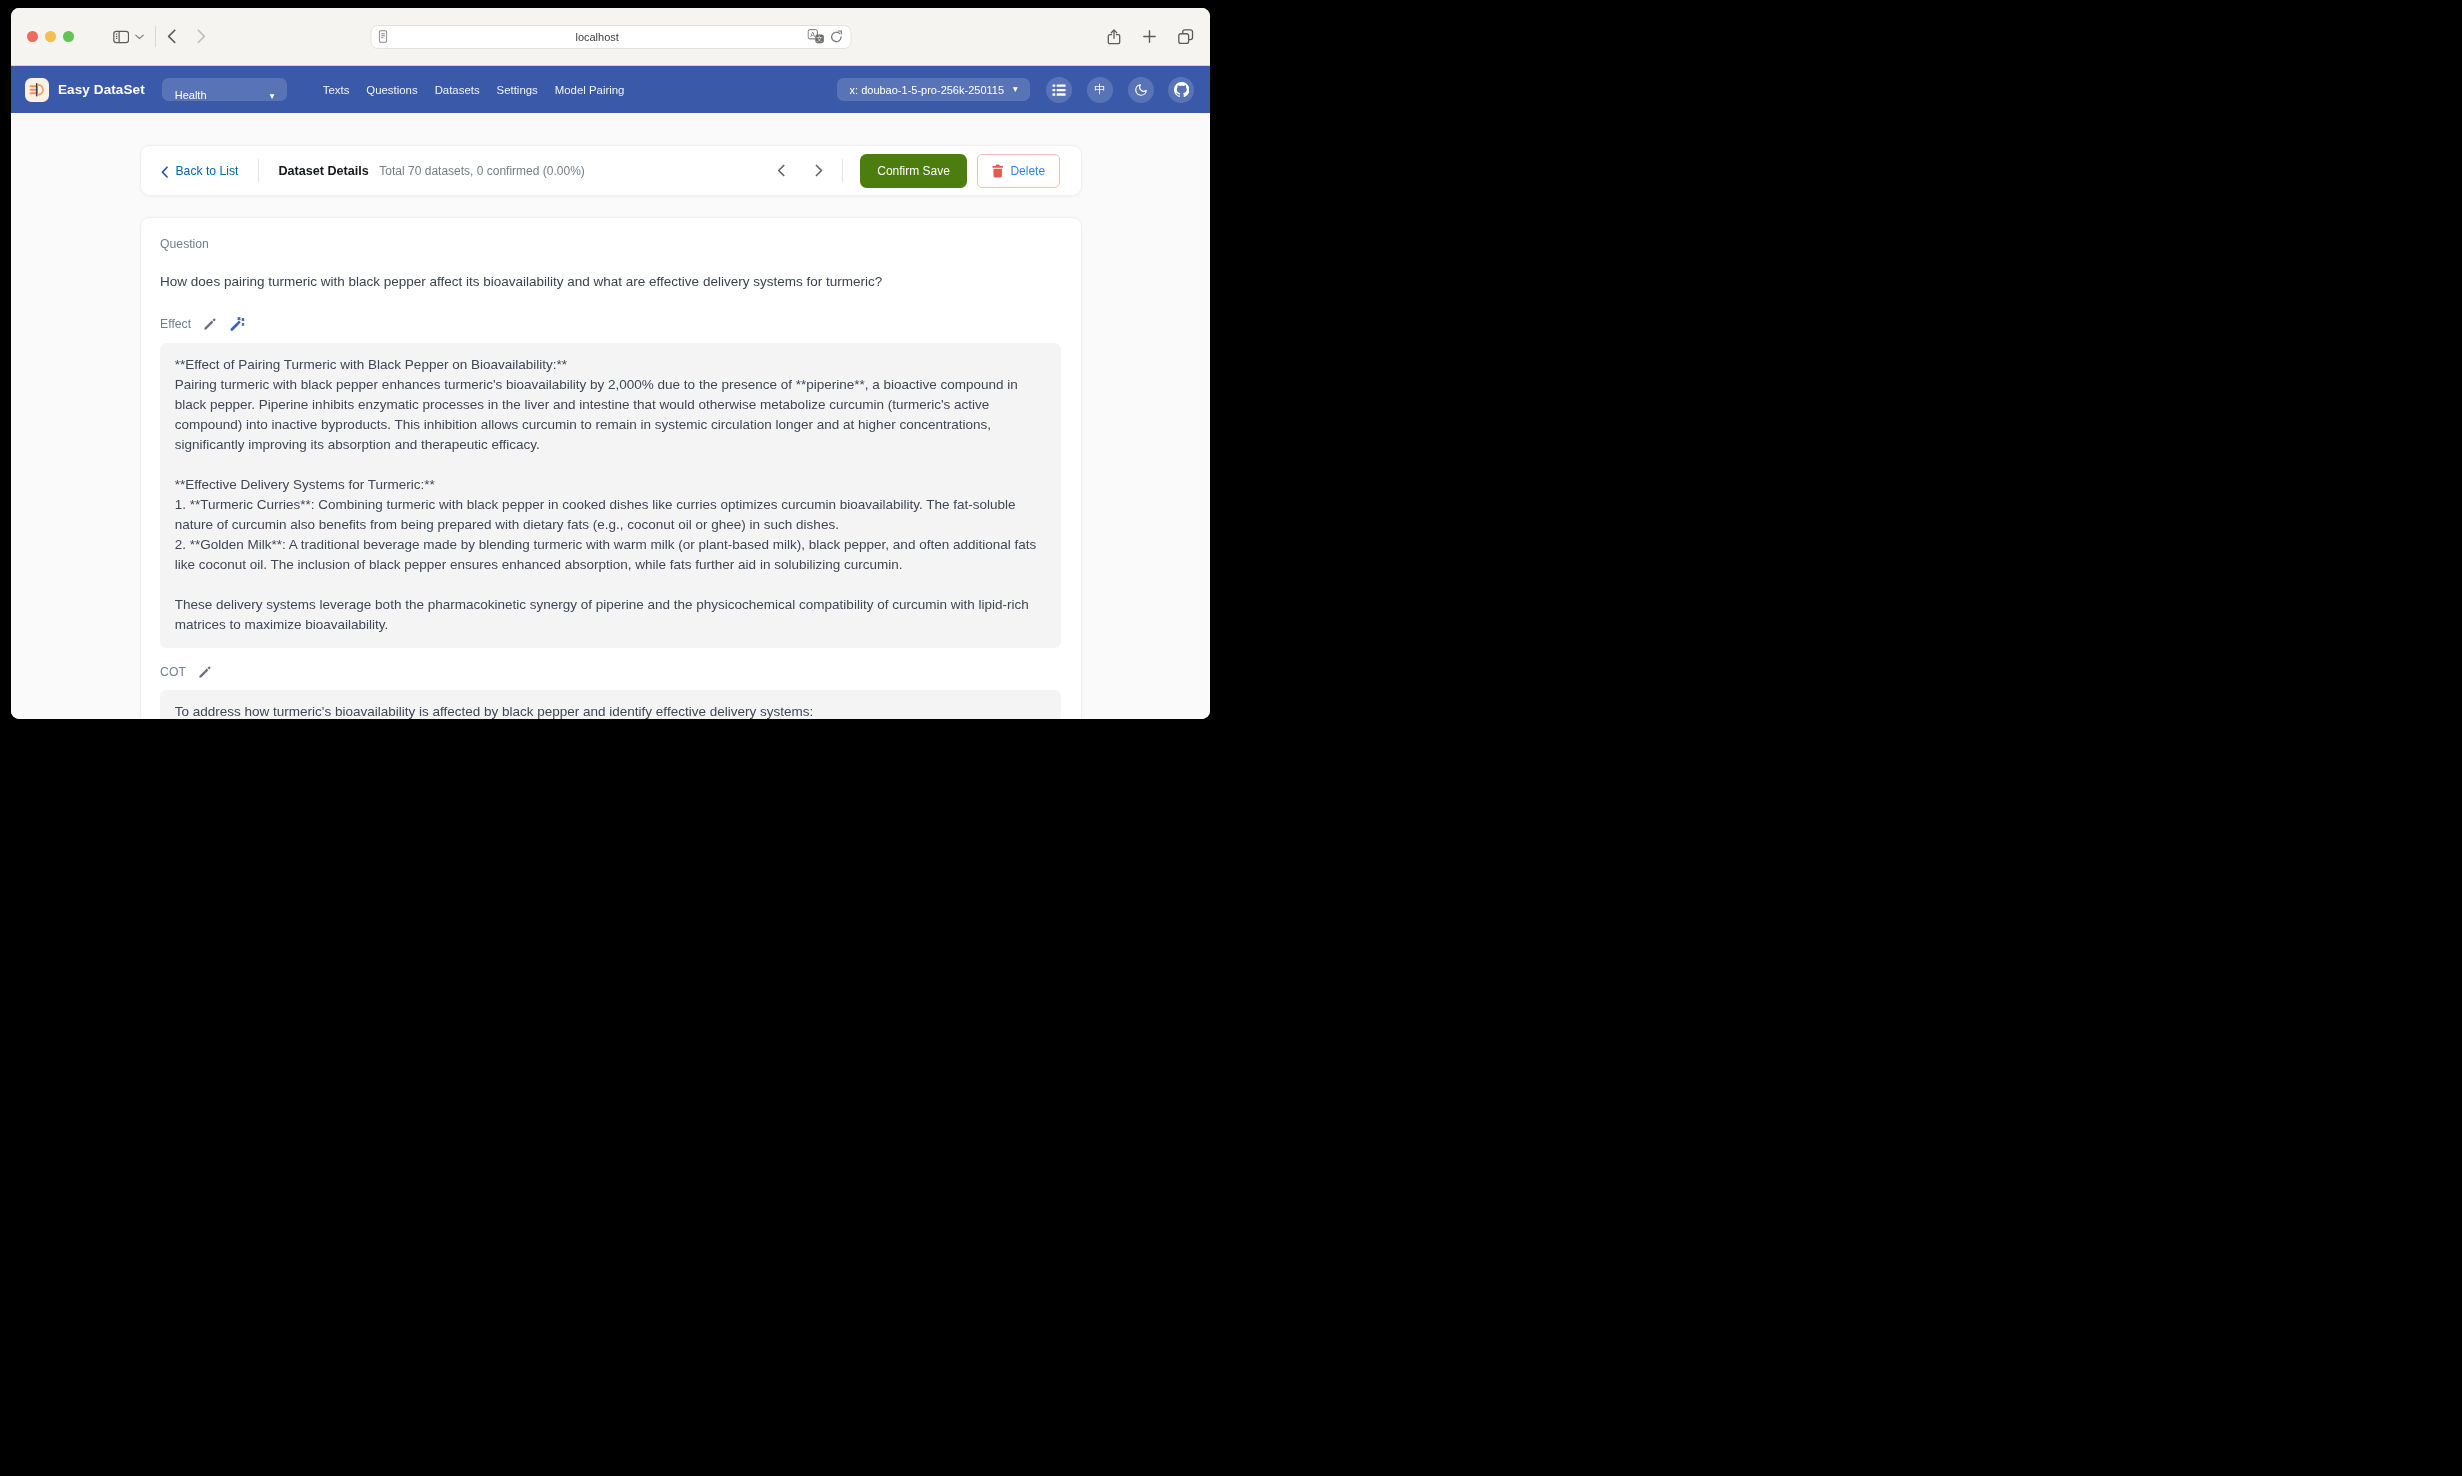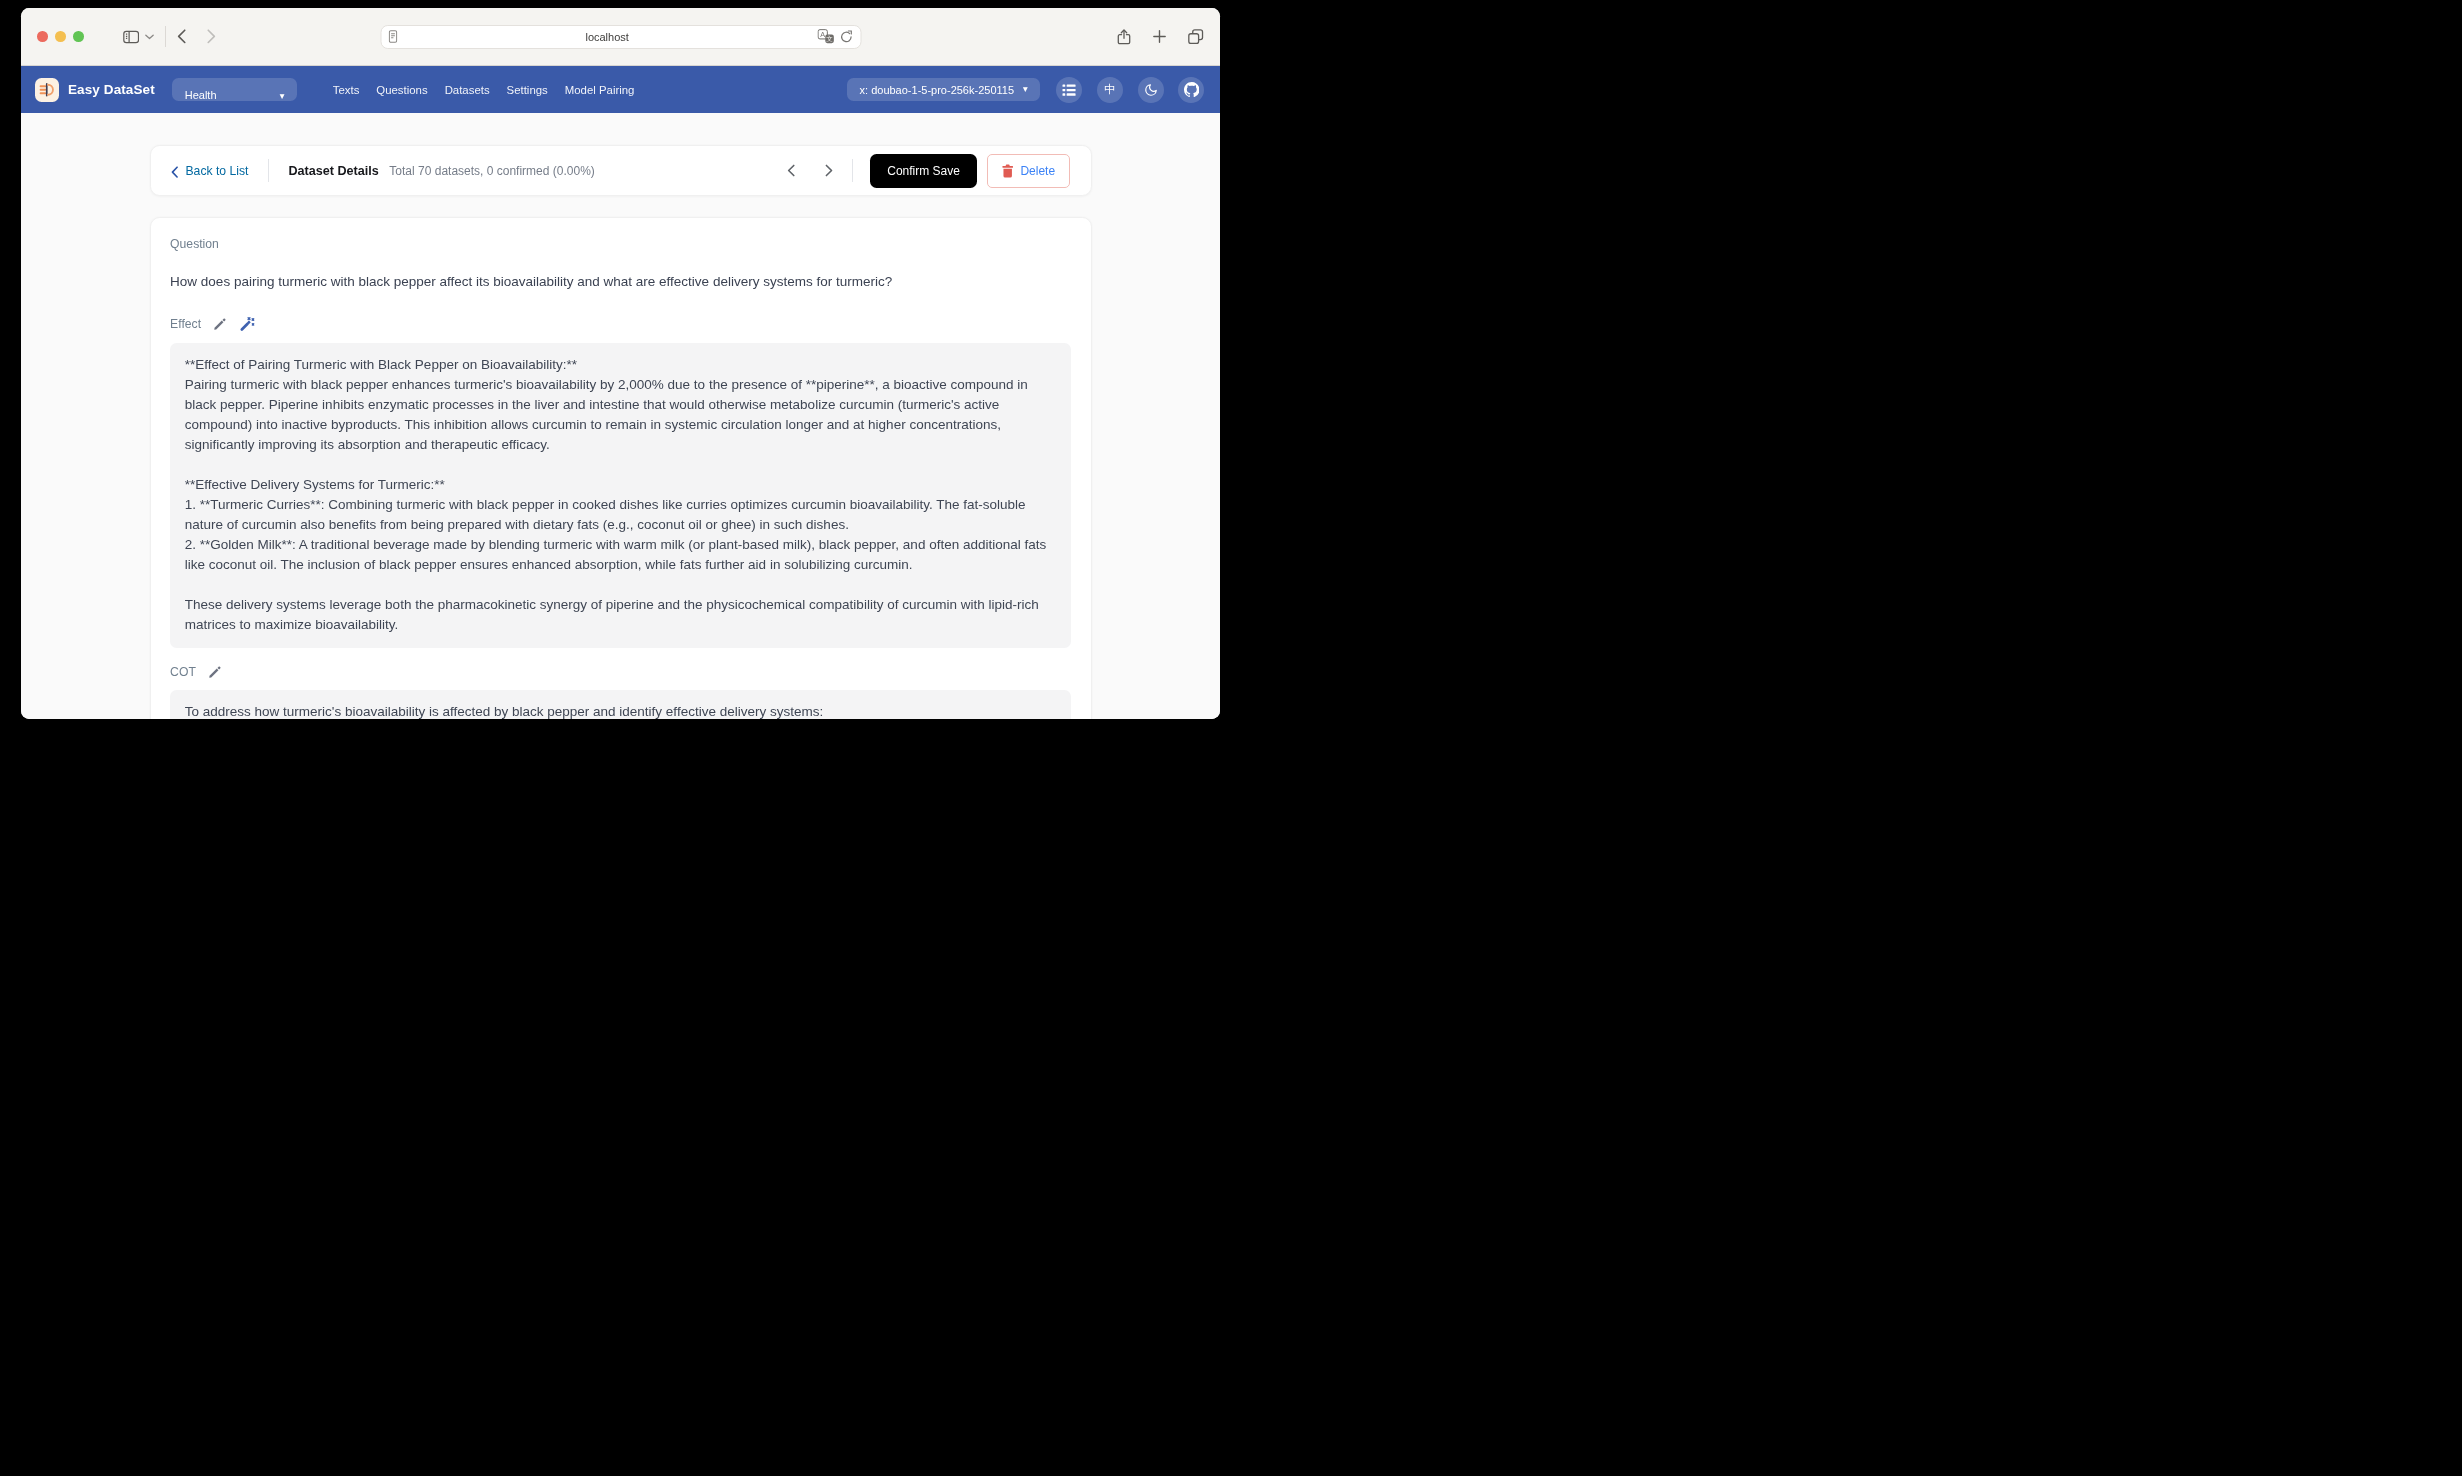--- a/index.html
+++ b/index.html
@@ -7,7 +7,7 @@
   body { font-family: "Liberation Sans", "DejaVu Sans", sans-serif; }
 
   .window {
-    position: absolute; left: 21px; top: 8.2px; width: 1199px; height: 711px;
+    position: absolute; left: 11px; top: 8.2px; width: 1199px; height: 711px;
     border-radius: 8.2px; overflow: hidden; background: #fafafa;
     box-shadow: 0 8.2px 33px rgba(0,0,0,.6);
     display: flex; flex-direction: column;

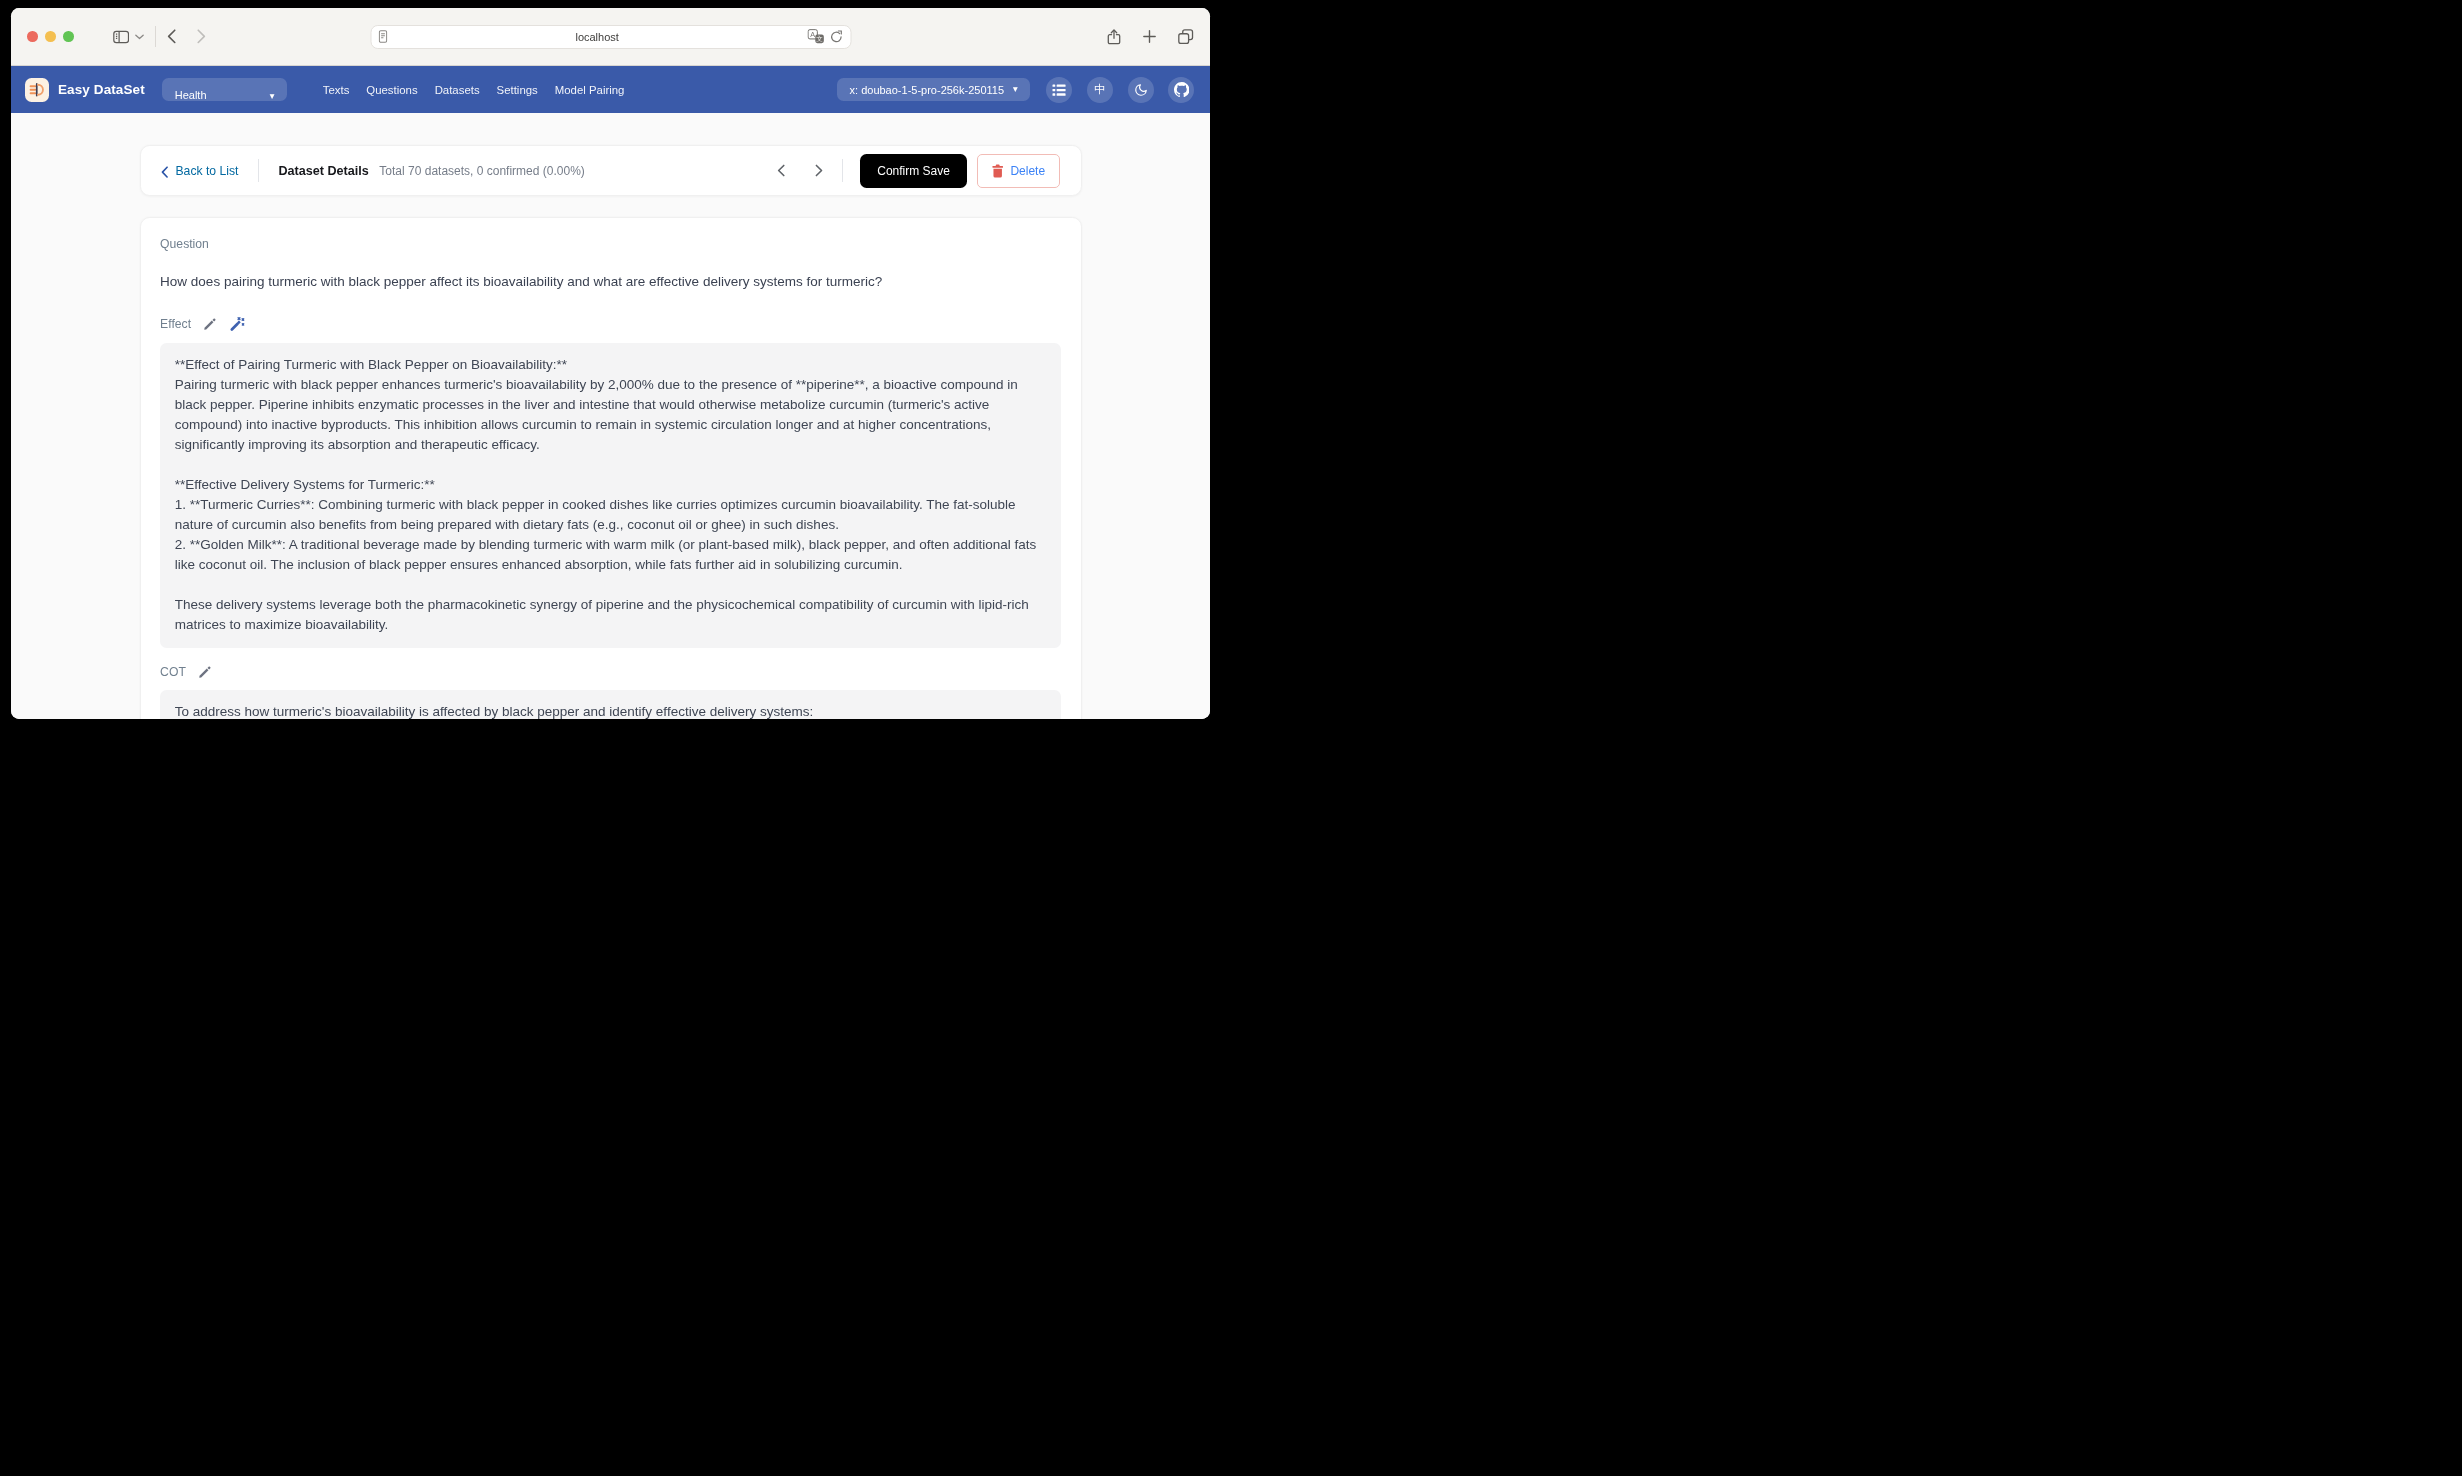--- a/index.html
+++ b/index.html
@@ -81,7 +81,7 @@
   .pager { margin-left: auto; display: flex; align-items: center; gap: 29px; color: #5f6368; }
   .pager .chrome-btn { color: #5f6368; }
   .btn-primary {
-    background: #000000; color: #fff; border: none; border-radius: 6.5px;
+    background: #4d7c0f; color: #fff; border: none; border-radius: 6.5px;
     height: 34px; padding: 0 17px; font-size: 12px; cursor: pointer;
   }
   .btn-danger {

